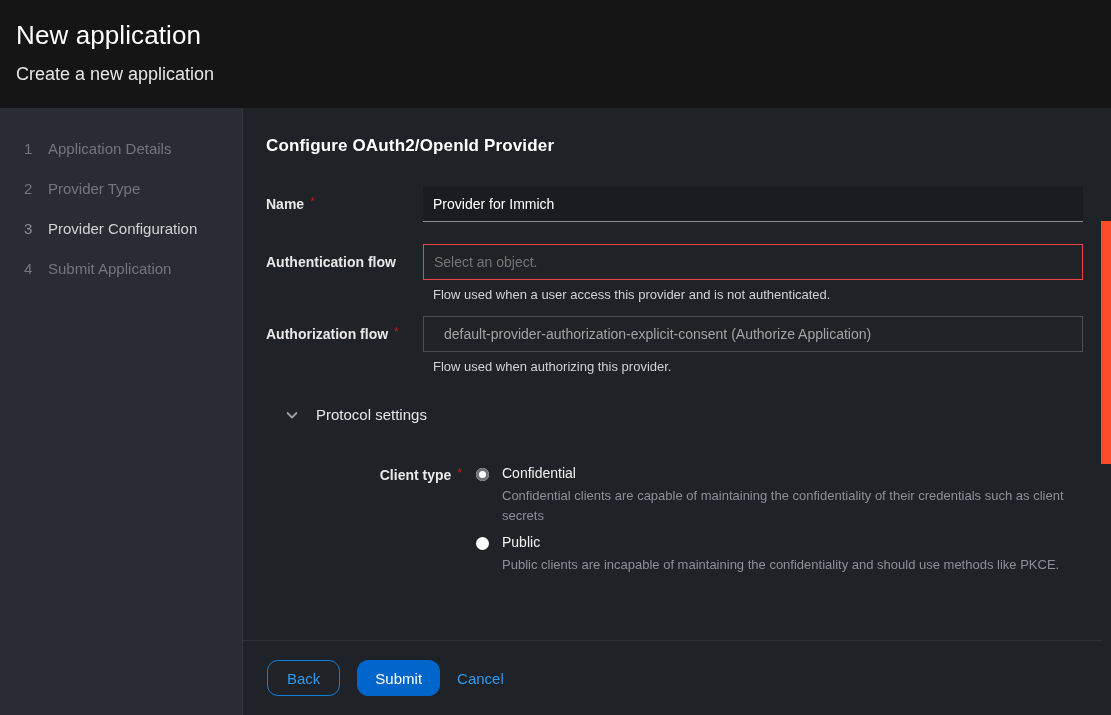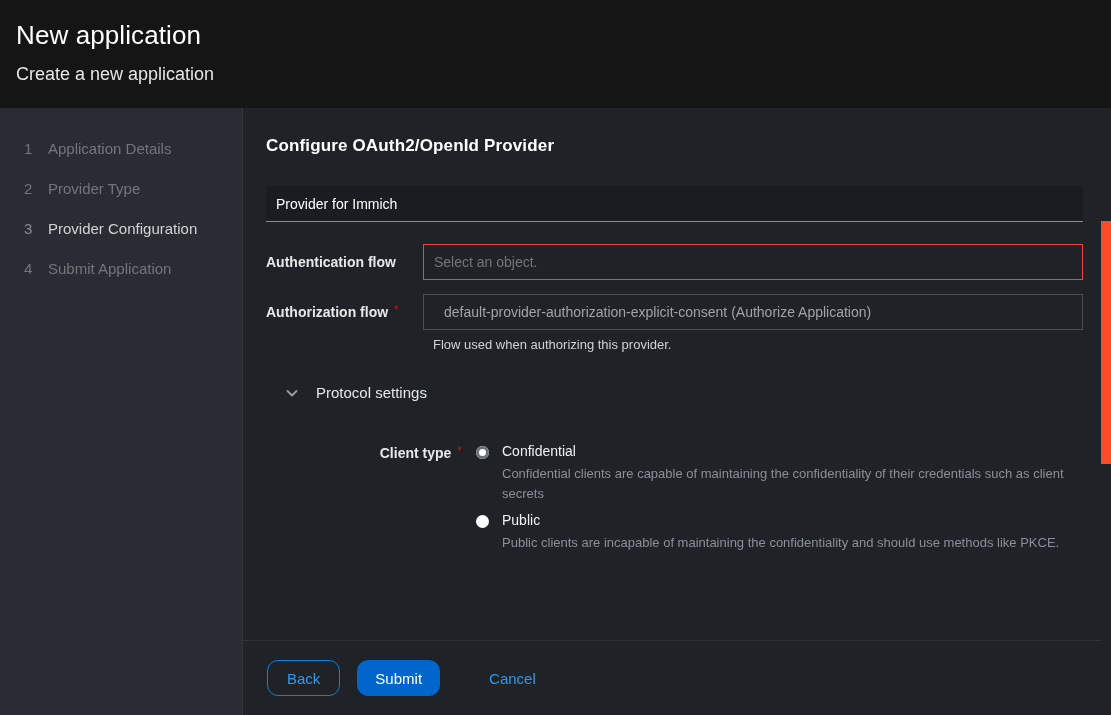--- a/index.html
+++ b/index.html
@@ -218,6 +218,9 @@
       <div class="form-title">Configure OAuth2/OpenId Provider</div>
 
       <div class="field-row">
+        <div class="field-label-col">
+          <span class="field-label">Name</span><span class="req">*</span>
+        </div>
         <div class="field-control-col">
           <input class="text-input" type="text" value="Provider for Immich" style="">
         </div>

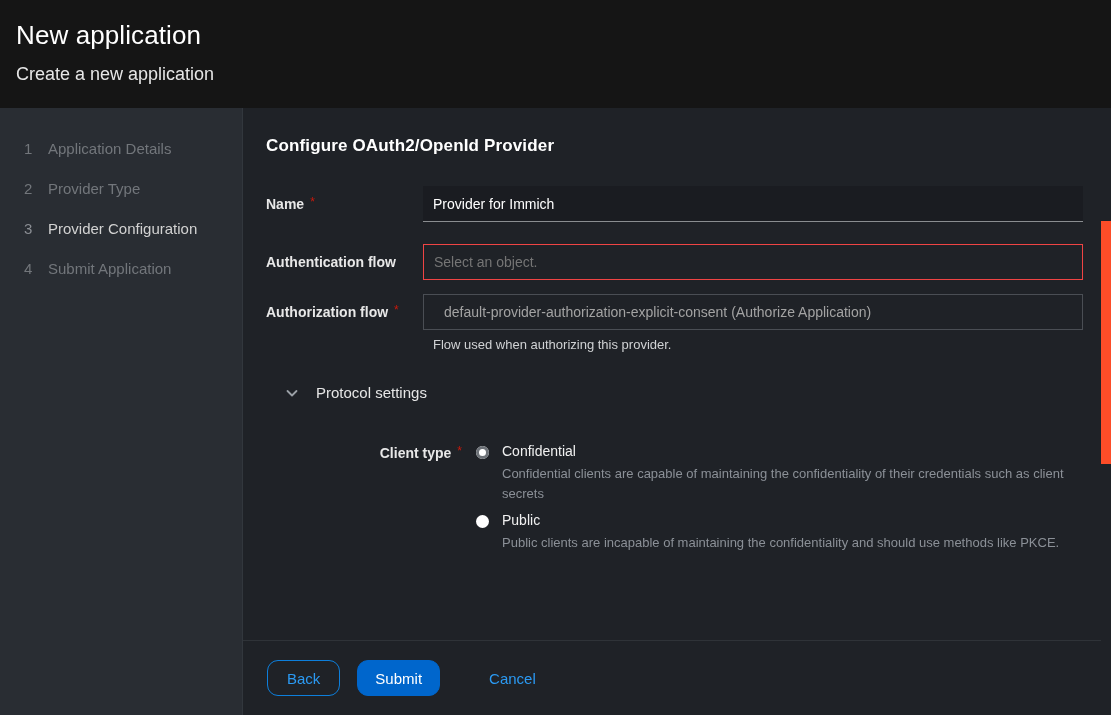--- a/index.html
+++ b/index.html
@@ -234,6 +234,7 @@
         </div>
         <div class="field-control-col">
           <input class="select-input" type="text" placeholder="Select an object." style="">
+          <div class="helper">Flow used when a user access this provider and is not authenticated.</div>
         </div>
       </div>
 

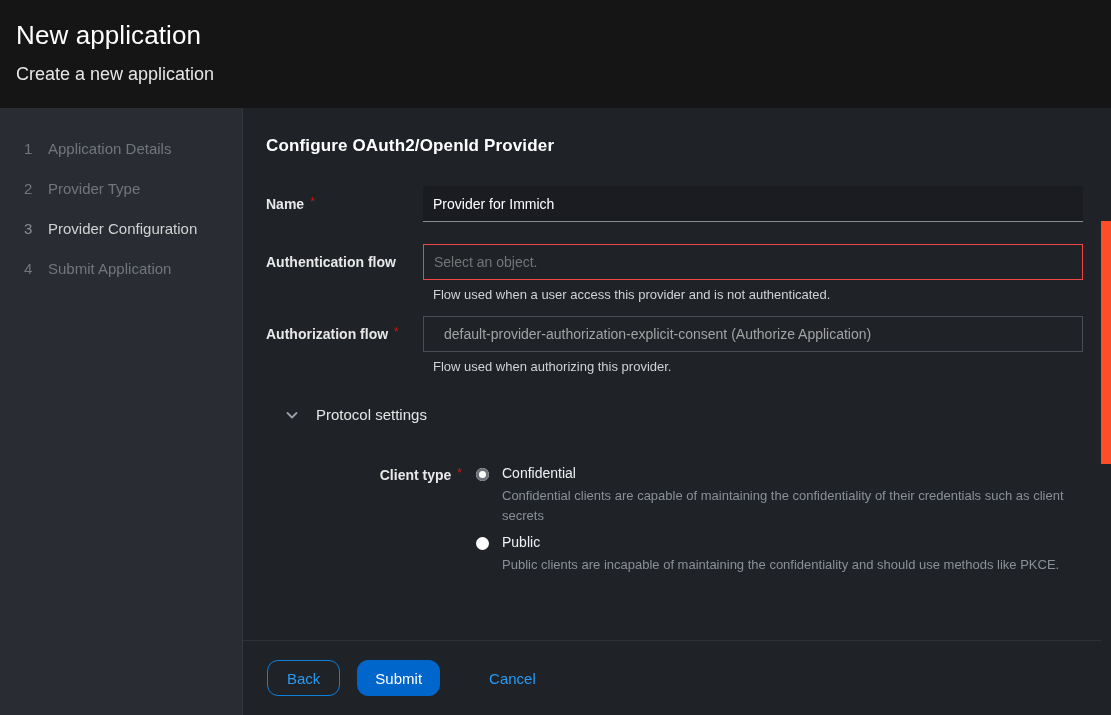--- a/index.html
+++ b/index.html
@@ -167,7 +167,7 @@
   }
   .btn-link {
     background: none; border: 0; color: #2b9af3;
-    padding: 0; margin-left: 32px;
+    padding: 0; 
   }
 
   

